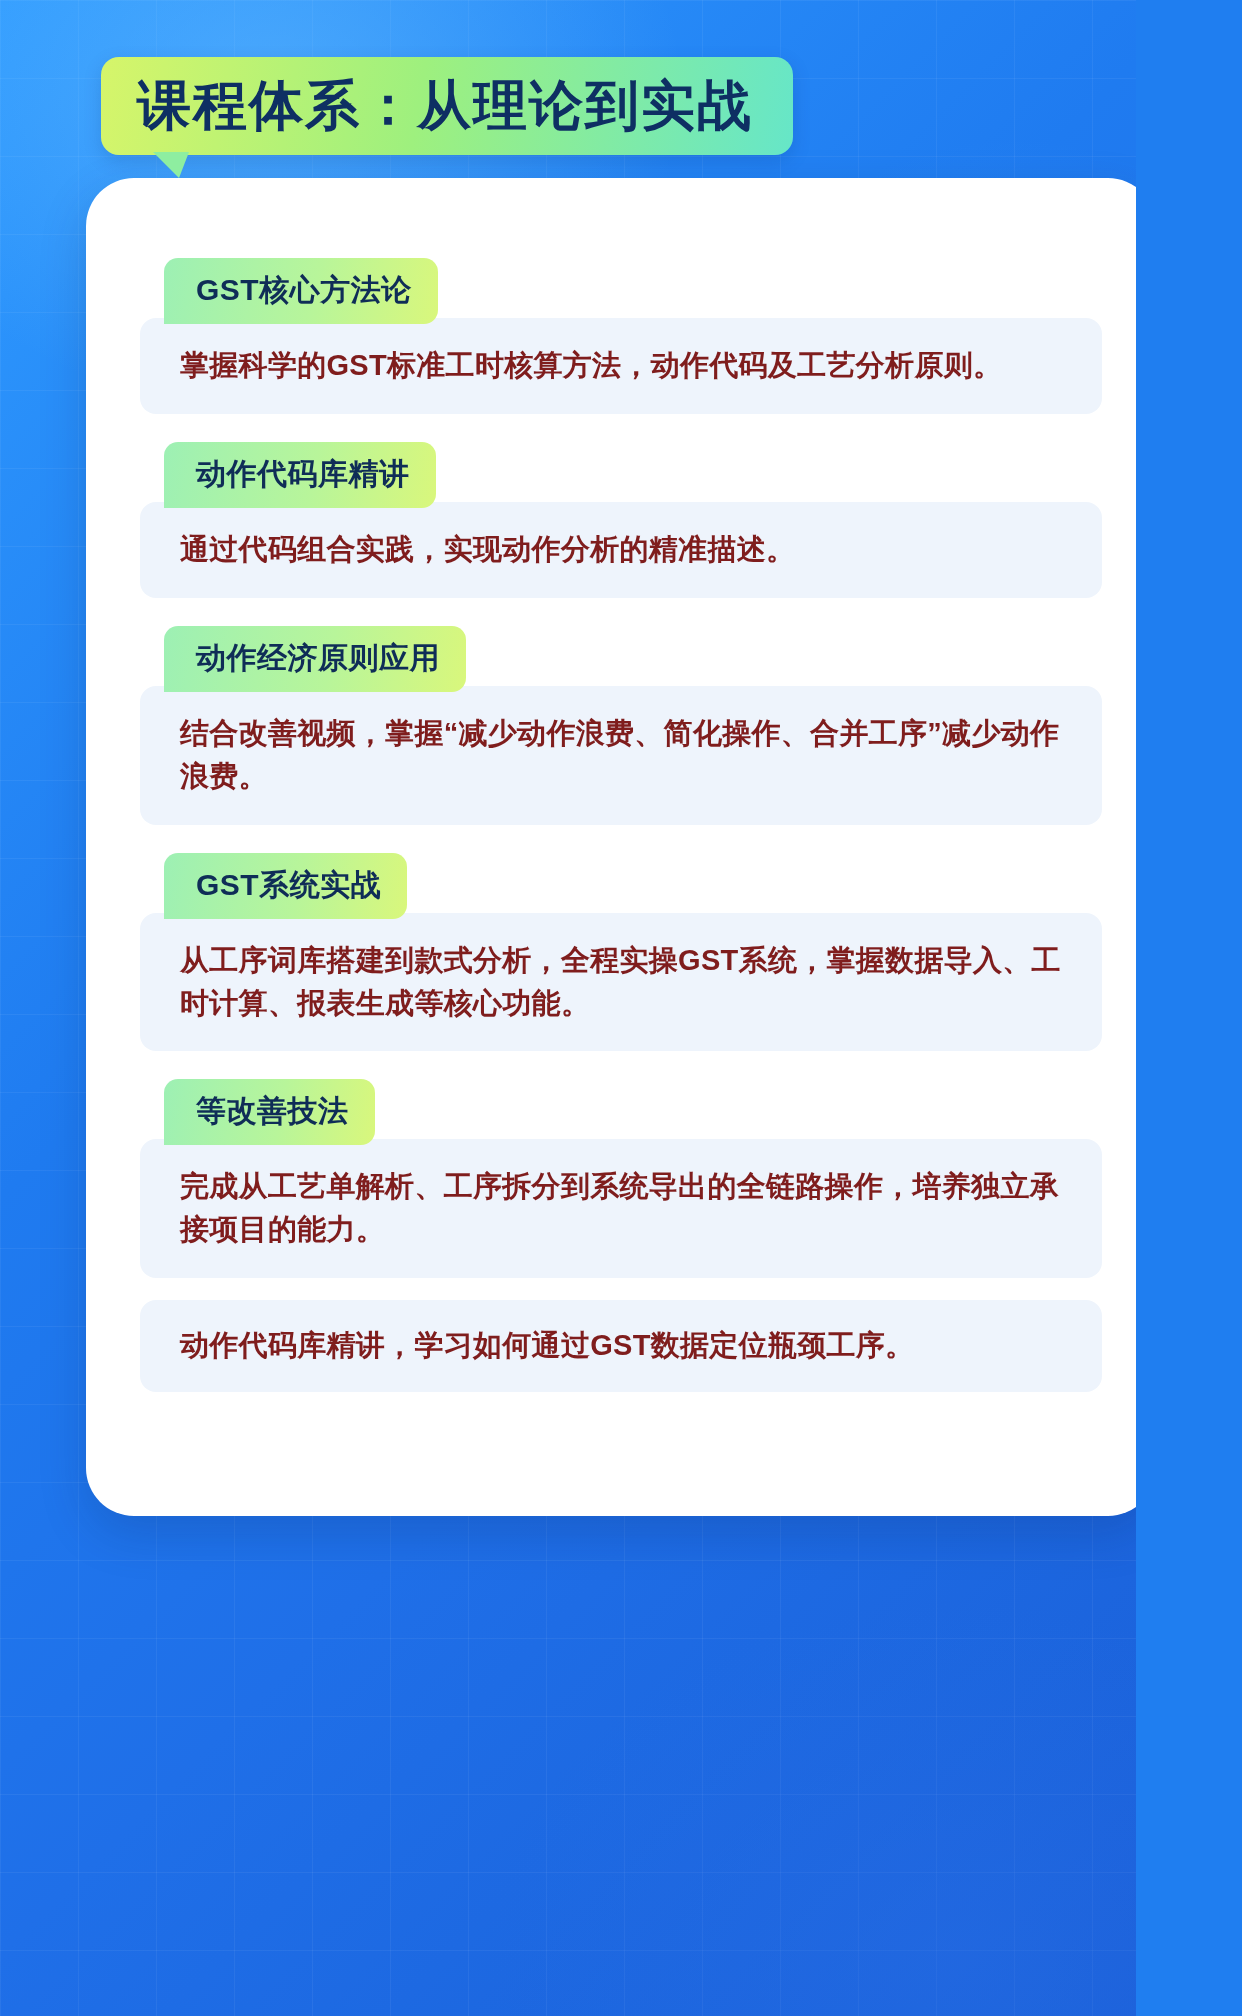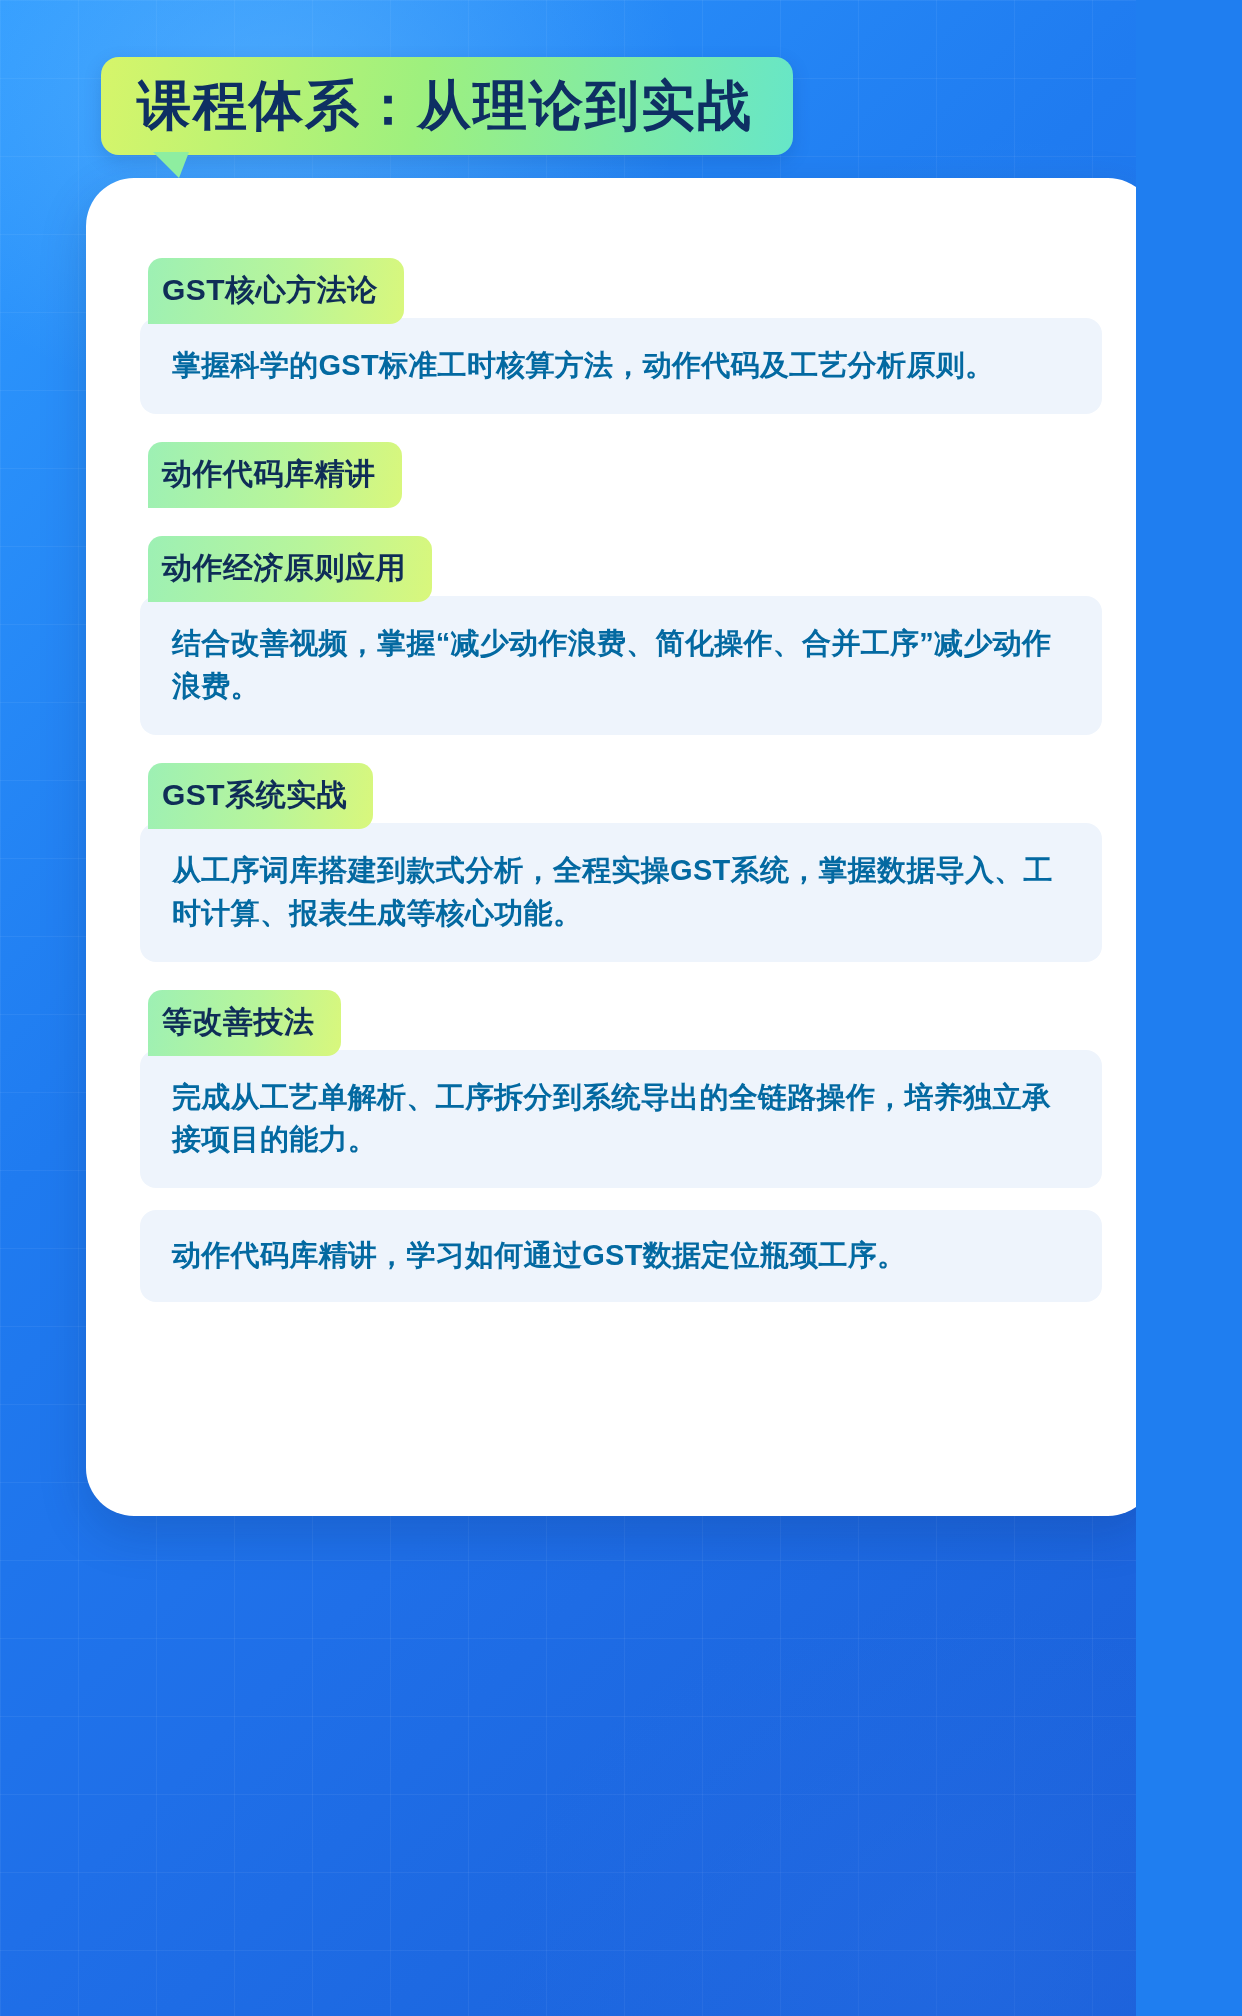--- a/index.html
+++ b/index.html
@@ -124,14 +124,14 @@
   }
   .chip {
     display: inline-block;
-    padding: 12px 26px 13px 14px;
+    padding: 12px 26px 13px 32px;
     border-radius: 14px 14px 14px 0;
     background: linear-gradient(100deg, #9df0b4 0%, #b8f59a 55%, #d9f77c 100%);
     font-size: 30px;
     font-weight: bold;
     color: #0f2d57;
     letter-spacing: 0.5px;
-    margin-left: 8px;
+    margin-left: 24px;
   }
   .desc {
     margin-top: -6px;

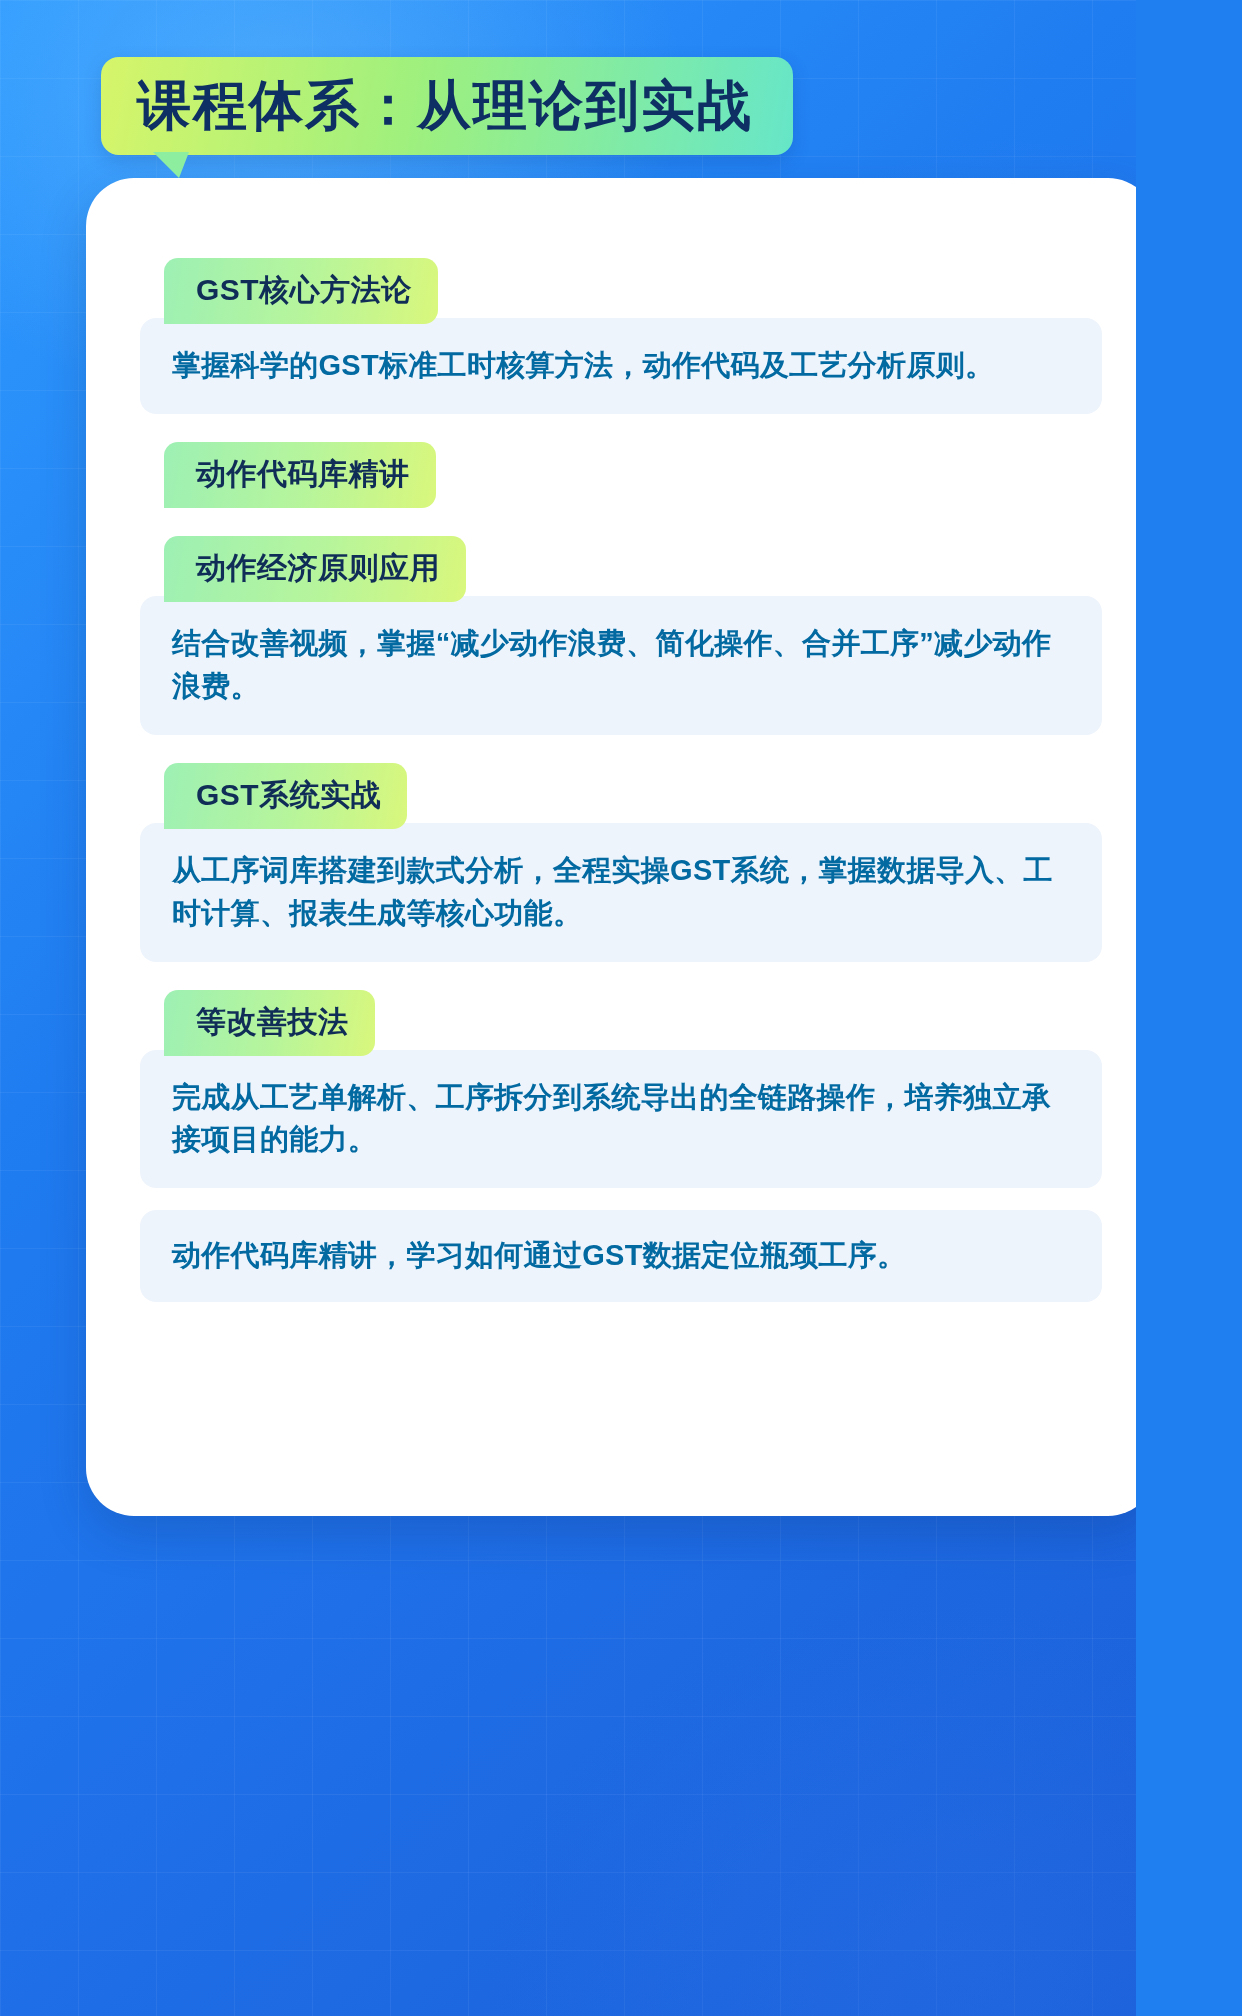--- a/index.html
+++ b/index.html
@@ -137,10 +137,10 @@
     margin-top: -6px;
     background: #eef4fc;
     border-radius: 16px;
-    padding: 26px 30px 27px 32px;
+    padding: 26px 30px 27px 40px;
     font-size: 29px;
     font-weight: bold;
-    color: #0369a1;
+    color: #7f1d1d;
     line-height: 1.48;
     letter-spacing: 0.3px;
   }

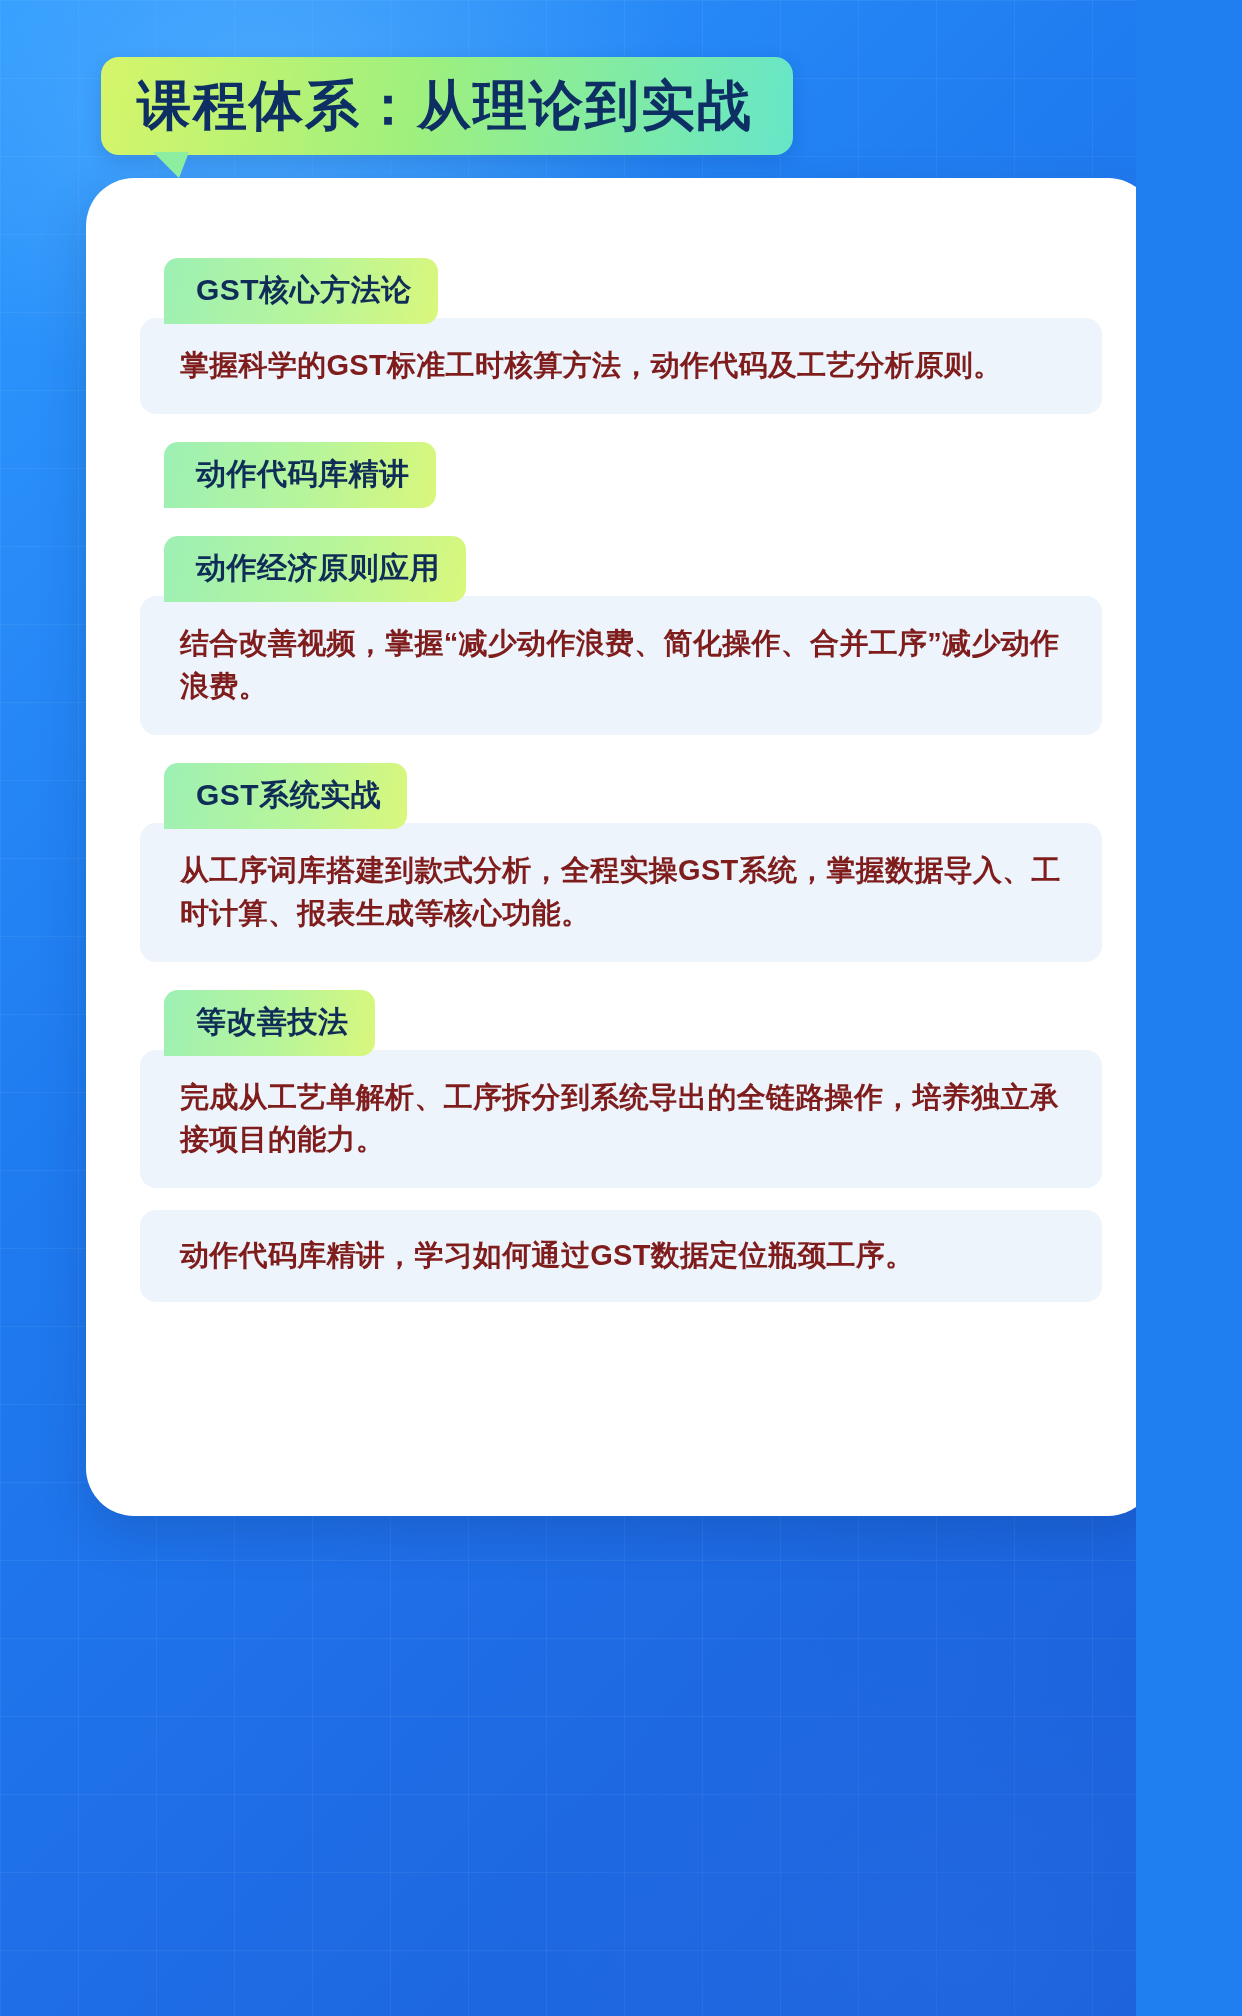--- a/index.html
+++ b/index.html
@@ -176,6 +176,7 @@
 
       <div class="section">
         <div class="chip">动作代码库精讲</div>
+        <div class="desc">通过代码组合实践，实现动作分析的精准描述。</div>
       </div>
 
       <div class="section">

